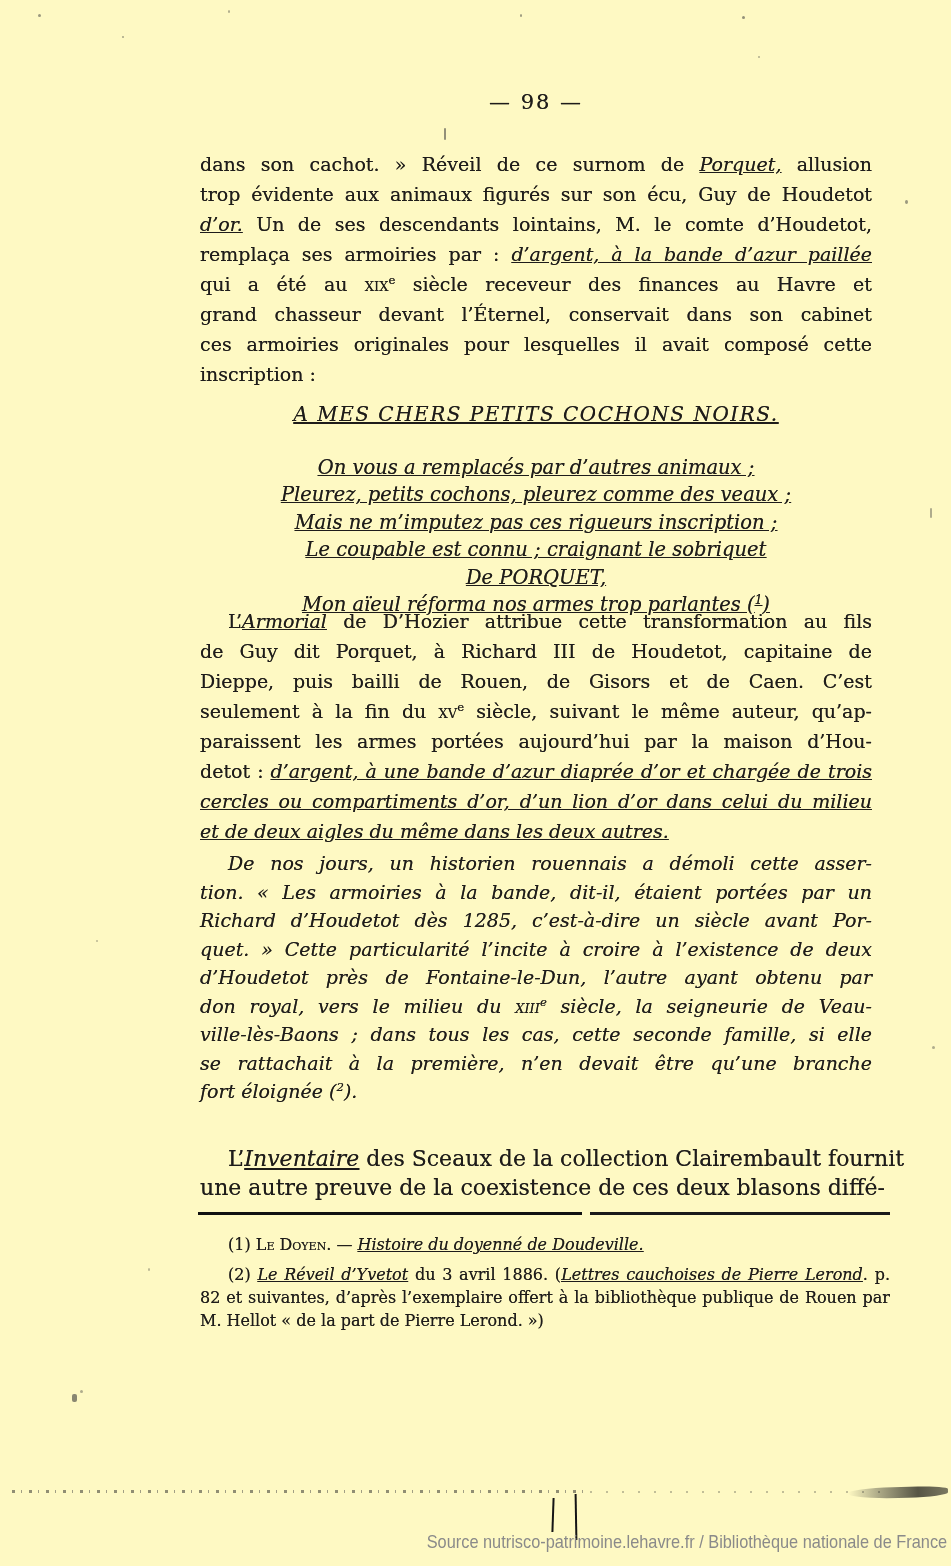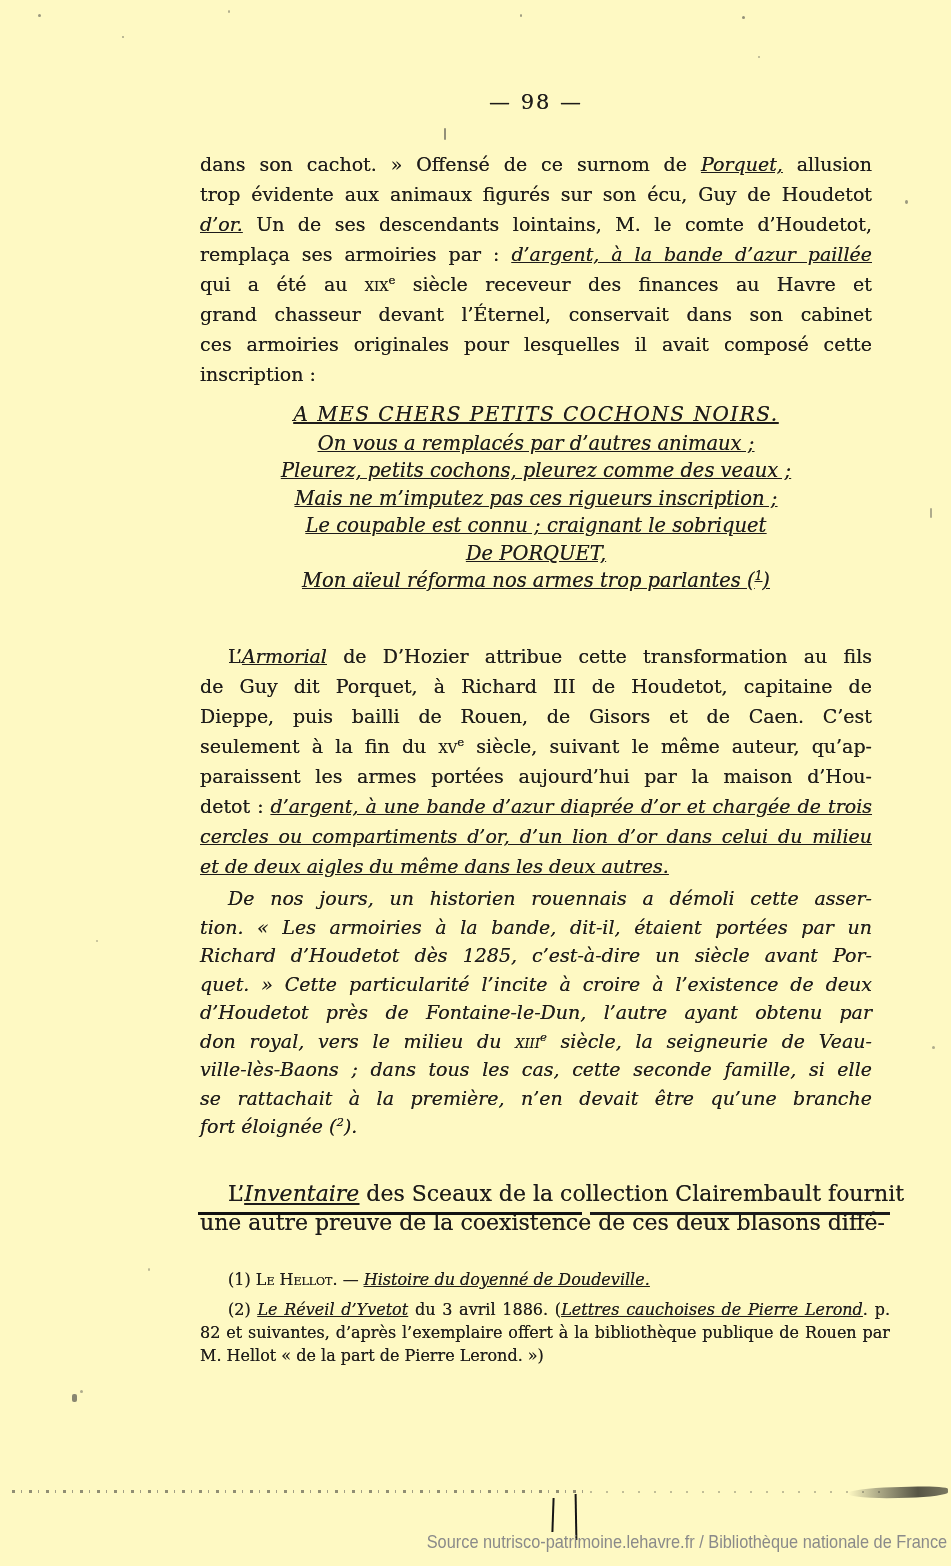--- a/index.html
+++ b/index.html
@@ -70,7 +70,7 @@
   <div id="page-number">— 98 —</div>
 
   <div id="para1" class="block">
-      <div class="line"><span>dans son cachot. » Offensé de ce surnom de </span><span class="it">Porquet,</span><span> allusion</span></div>
+      <div class="line"><span>dans son cachot. » Réveil de ce surnom de </span><span class="it">Porquet,</span><span> allusion</span></div>
       <div class="line"><span>trop évidente aux animaux figurés sur son écu, Guy de Houdetot</span></div>
       <div class="line"><span class="it">d’or.</span><span> Un de ses descendants lointains, M. le comte d’Houdetot,</span></div>
       <div class="line"><span>remplaça ses armoiries par : </span><span class="it">d’argent, à la bande d’azur paillée</span></div>

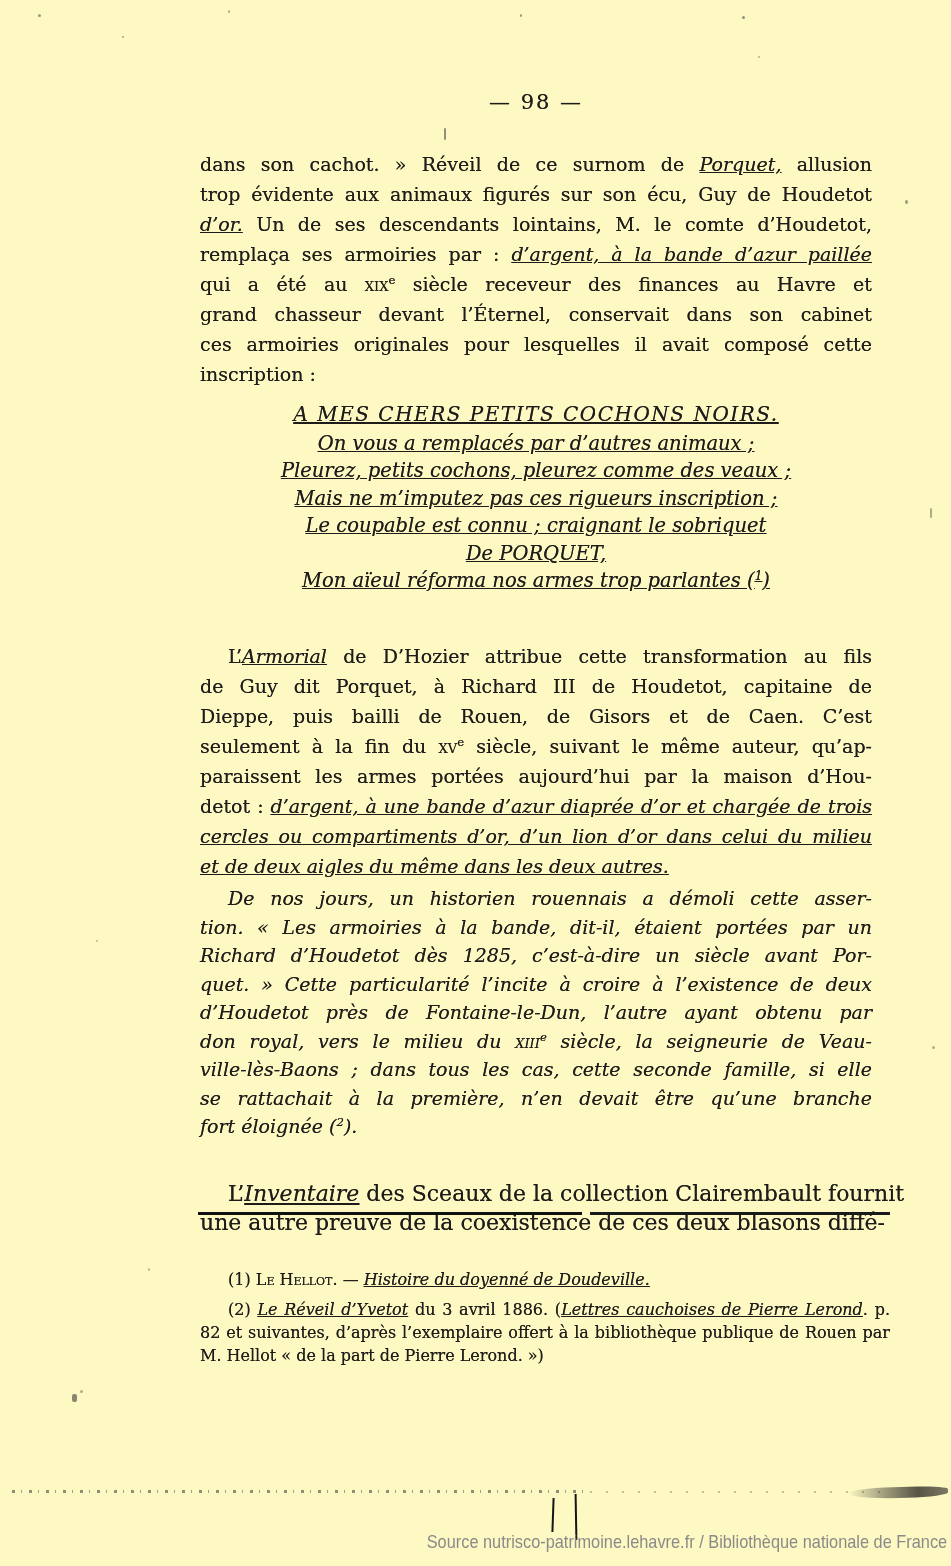--- a/index.html
+++ b/index.html
@@ -29,7 +29,7 @@
   #para4{top:1144px;font-size:22px;line-height:29px;}
   #poem{top:401px;font-size:19.5px;line-height:27.5px;}
   #poem .line{text-align:center;text-align-last:center;white-space:normal;font-style:italic;}
-  #poem .line.title{font-size:20px;letter-spacing:1.5px;margin-bottom:1px;}
+  #poem .line.title{font-size:20px;letter-spacing:1.5px;margin-bottom:25px;}
   
   #footnote-rule{
     position:absolute;left:198px;top:1212px;width:692px;height:3px;

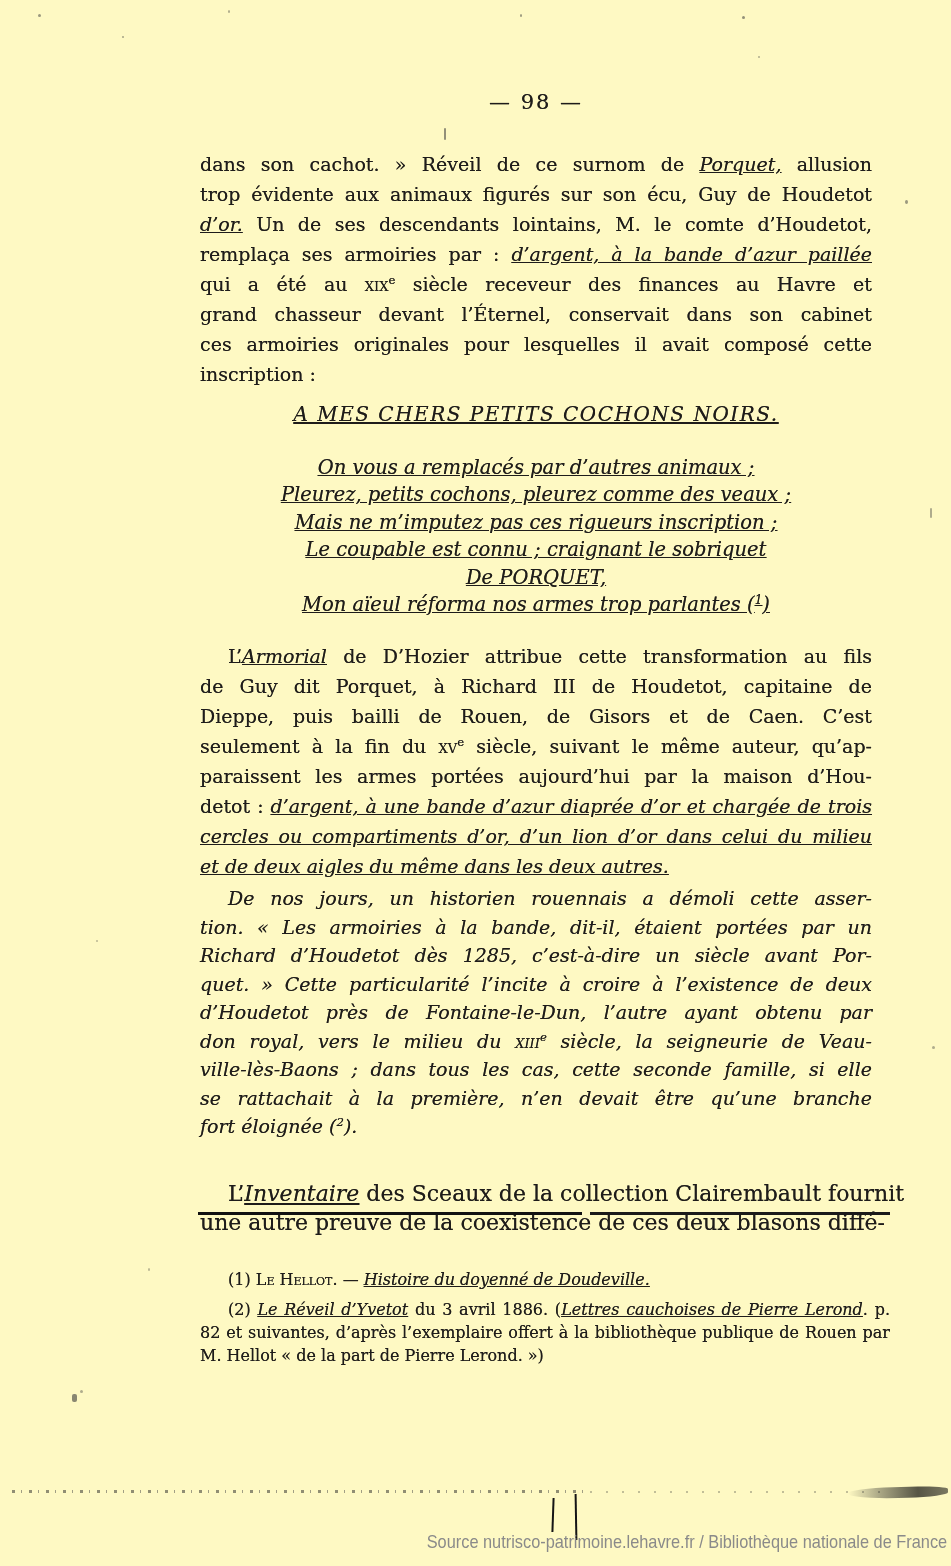--- a/index.html
+++ b/index.html
@@ -15,7 +15,7 @@
     text-shadow:0 0 .5px rgba(30,28,26,.75);
   }
   .line.last{text-align-last:left;}
-  .line.indent{text-indent:28px;margin-top:35px;}
+  .line.indent{text-indent:28px;}
   .it{font-style:italic;text-decoration:underline;}
   .sc{font-variant:small-caps;}
   sup{font-size:.62em;line-height:0;vertical-align:super;}

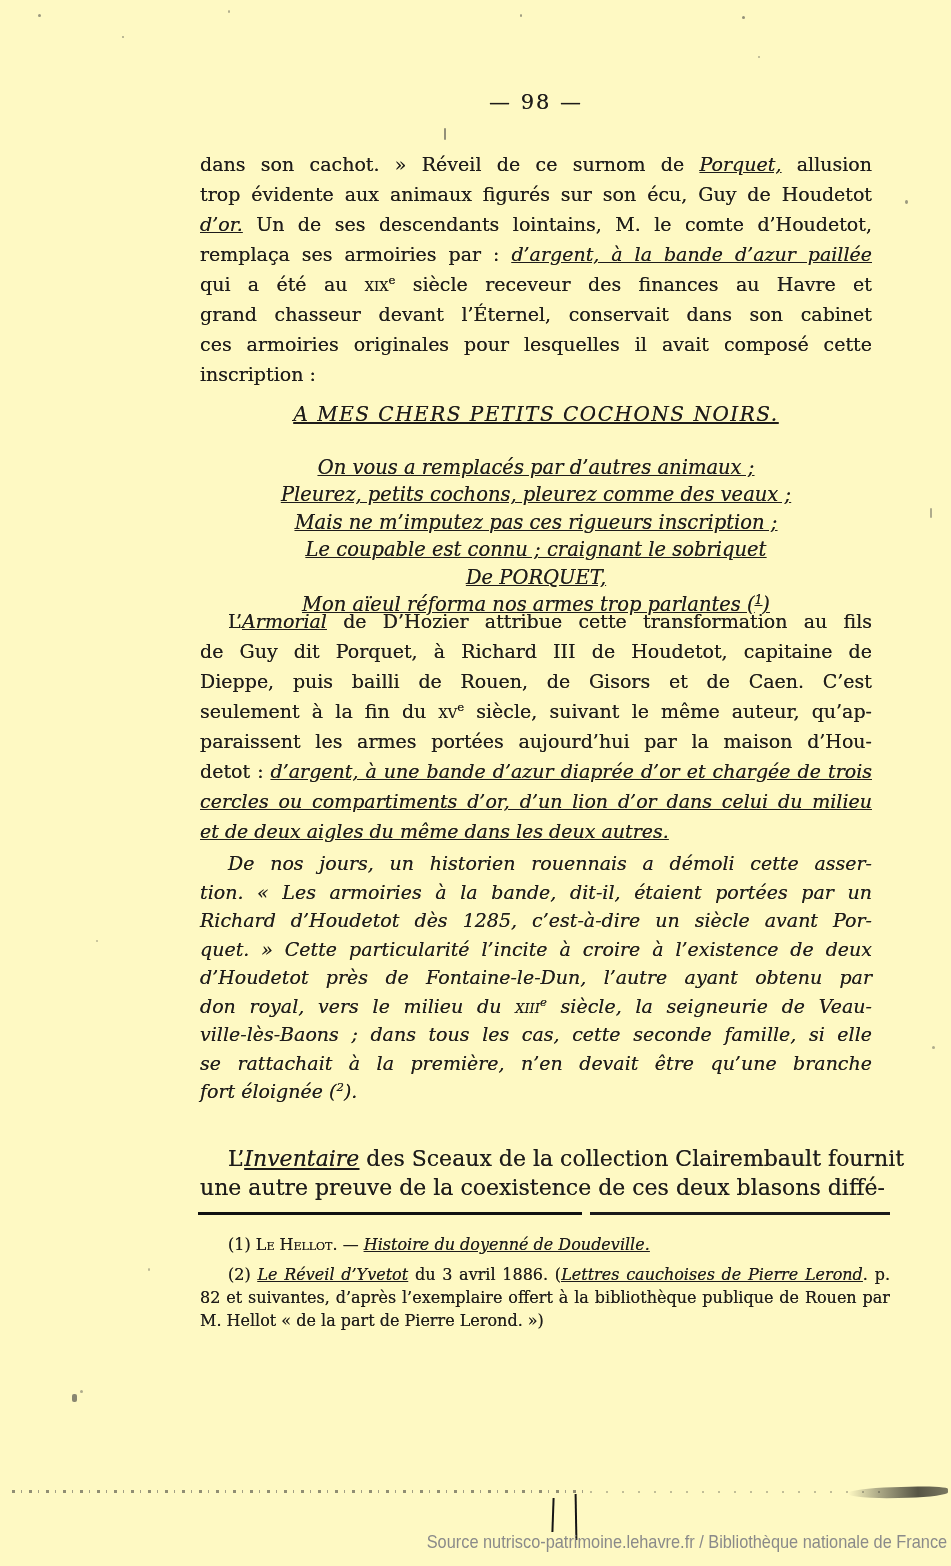--- a/index.html
+++ b/index.html
@@ -121,7 +121,7 @@
   <div id="footnote-rule"></div>
 
   <div id="footnote-1" class="footnote">
-      <div class="line last indent"><span>(1) </span><span class="sc">Le Hellot</span><span>. — </span><span class="it">Histoire du doyenné de Doudeville.</span></div>
+      <div class="line last indent"><span>(1) </span><span class="sc">Le Doyen</span><span>. — </span><span class="it">Histoire du doyenné de Doudeville.</span></div>
     </div>
 
   <div id="footnote-2" class="footnote">

